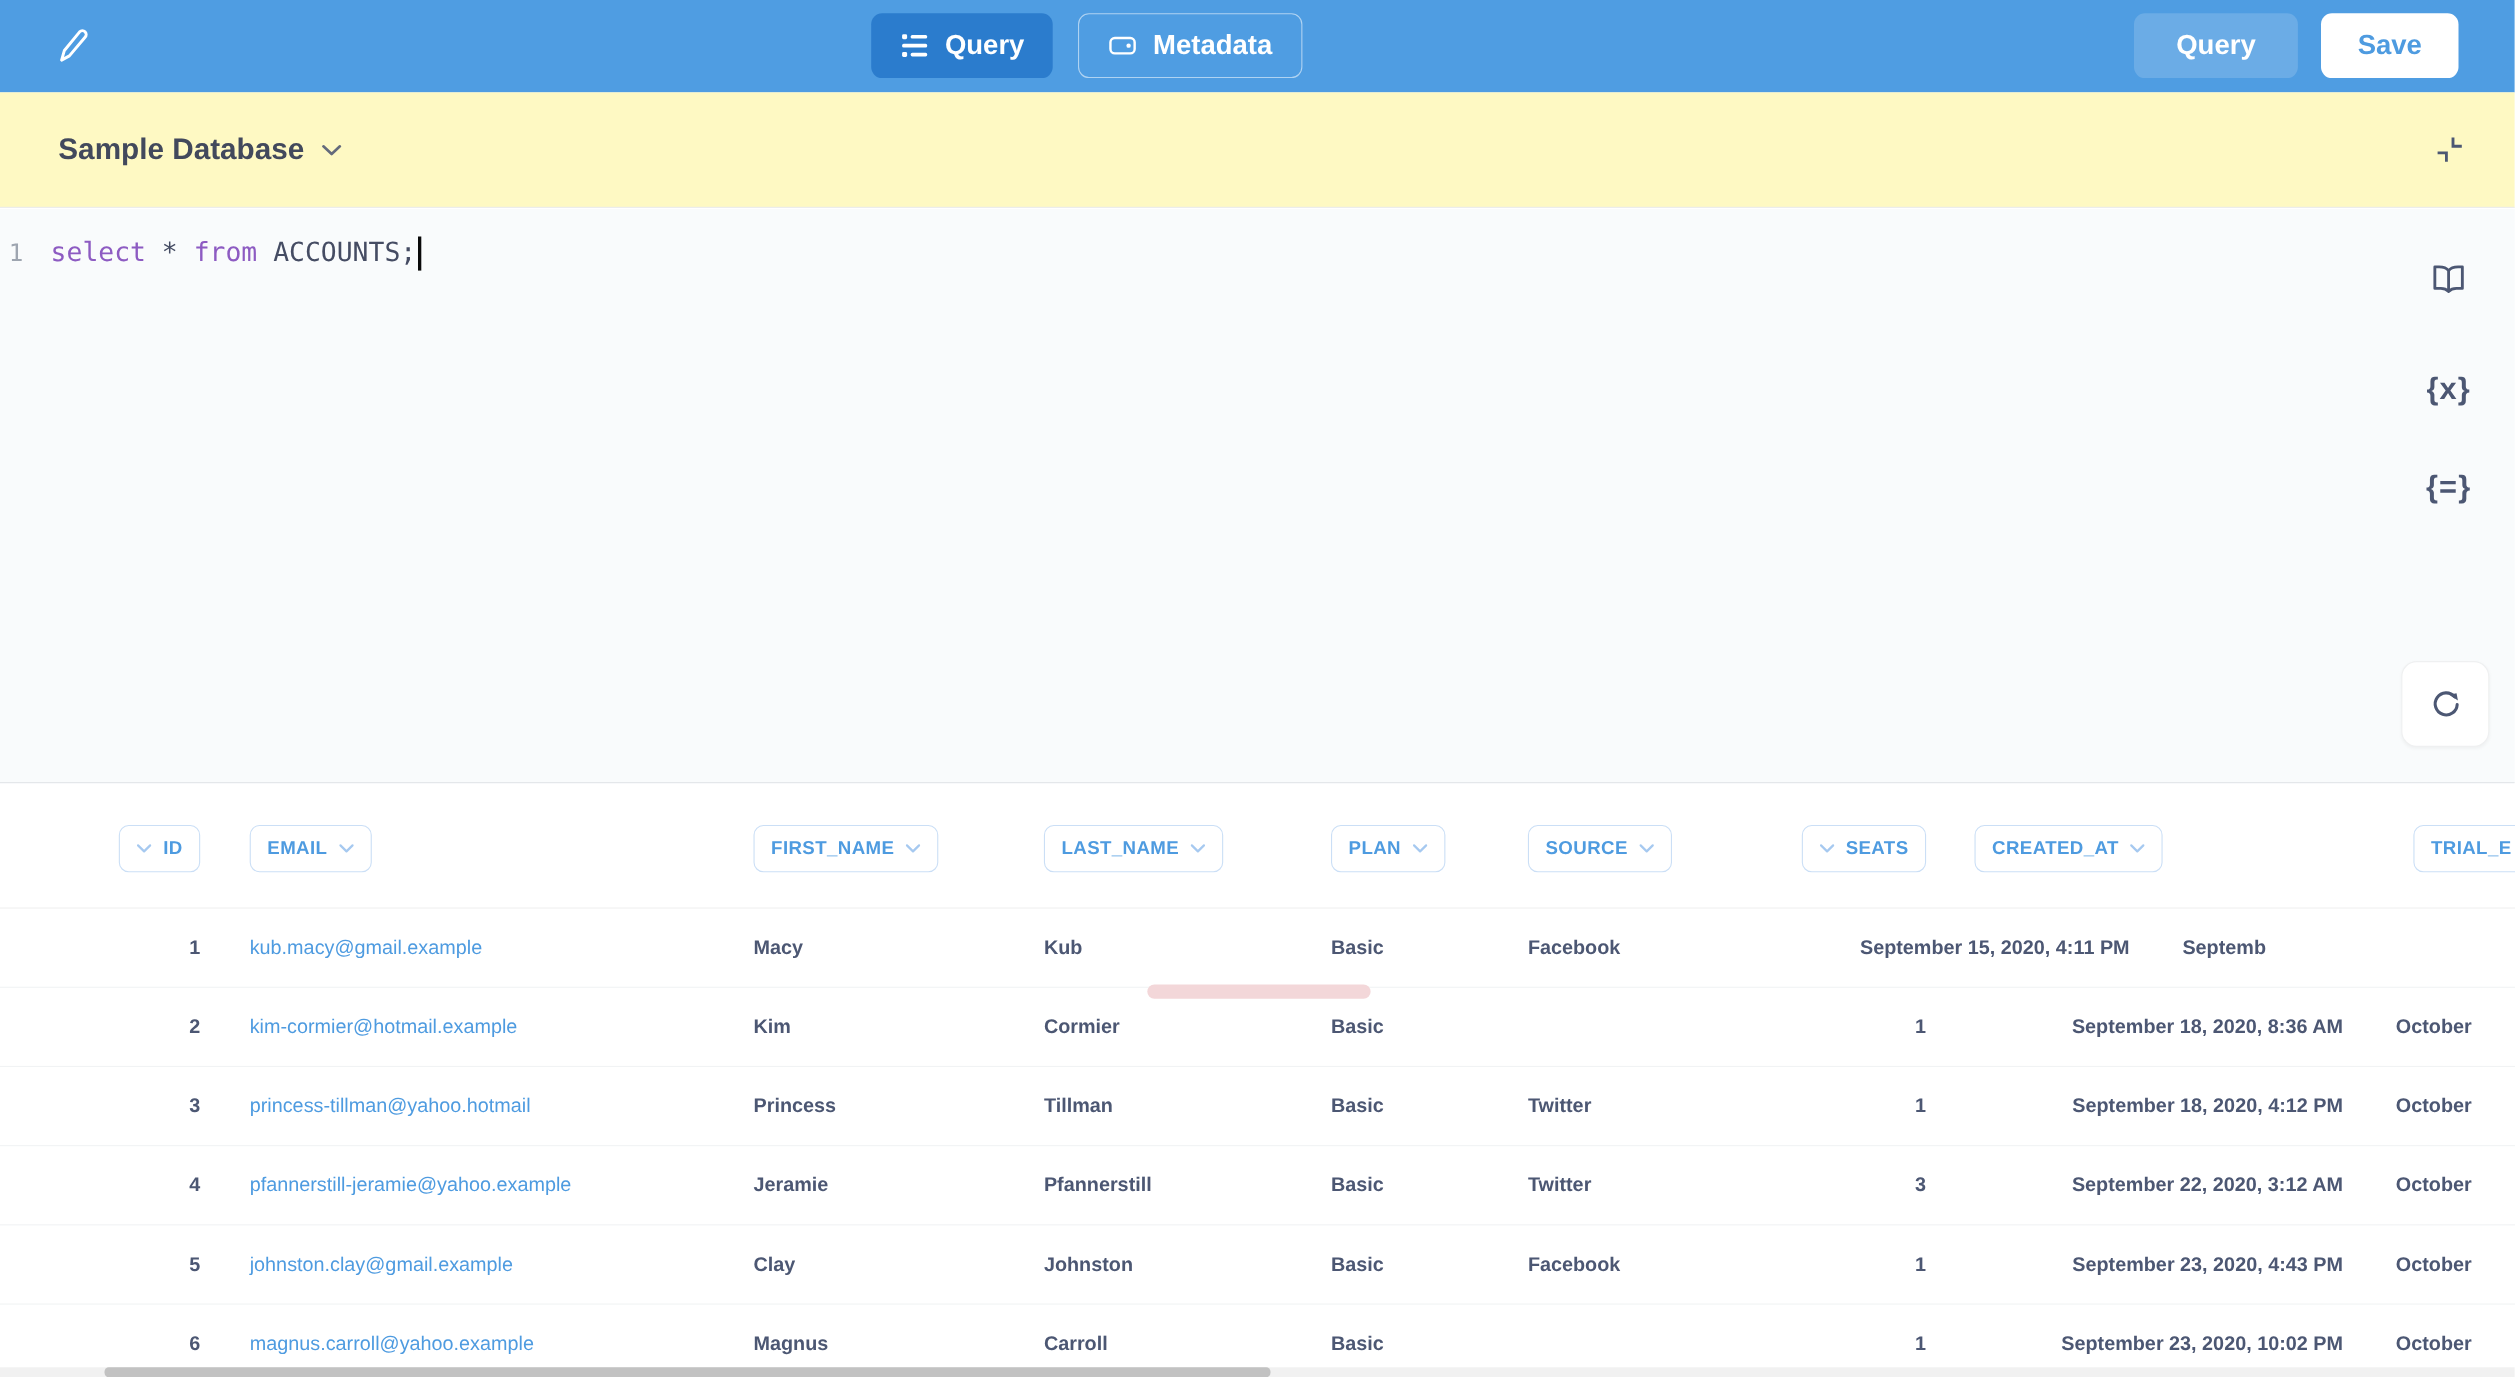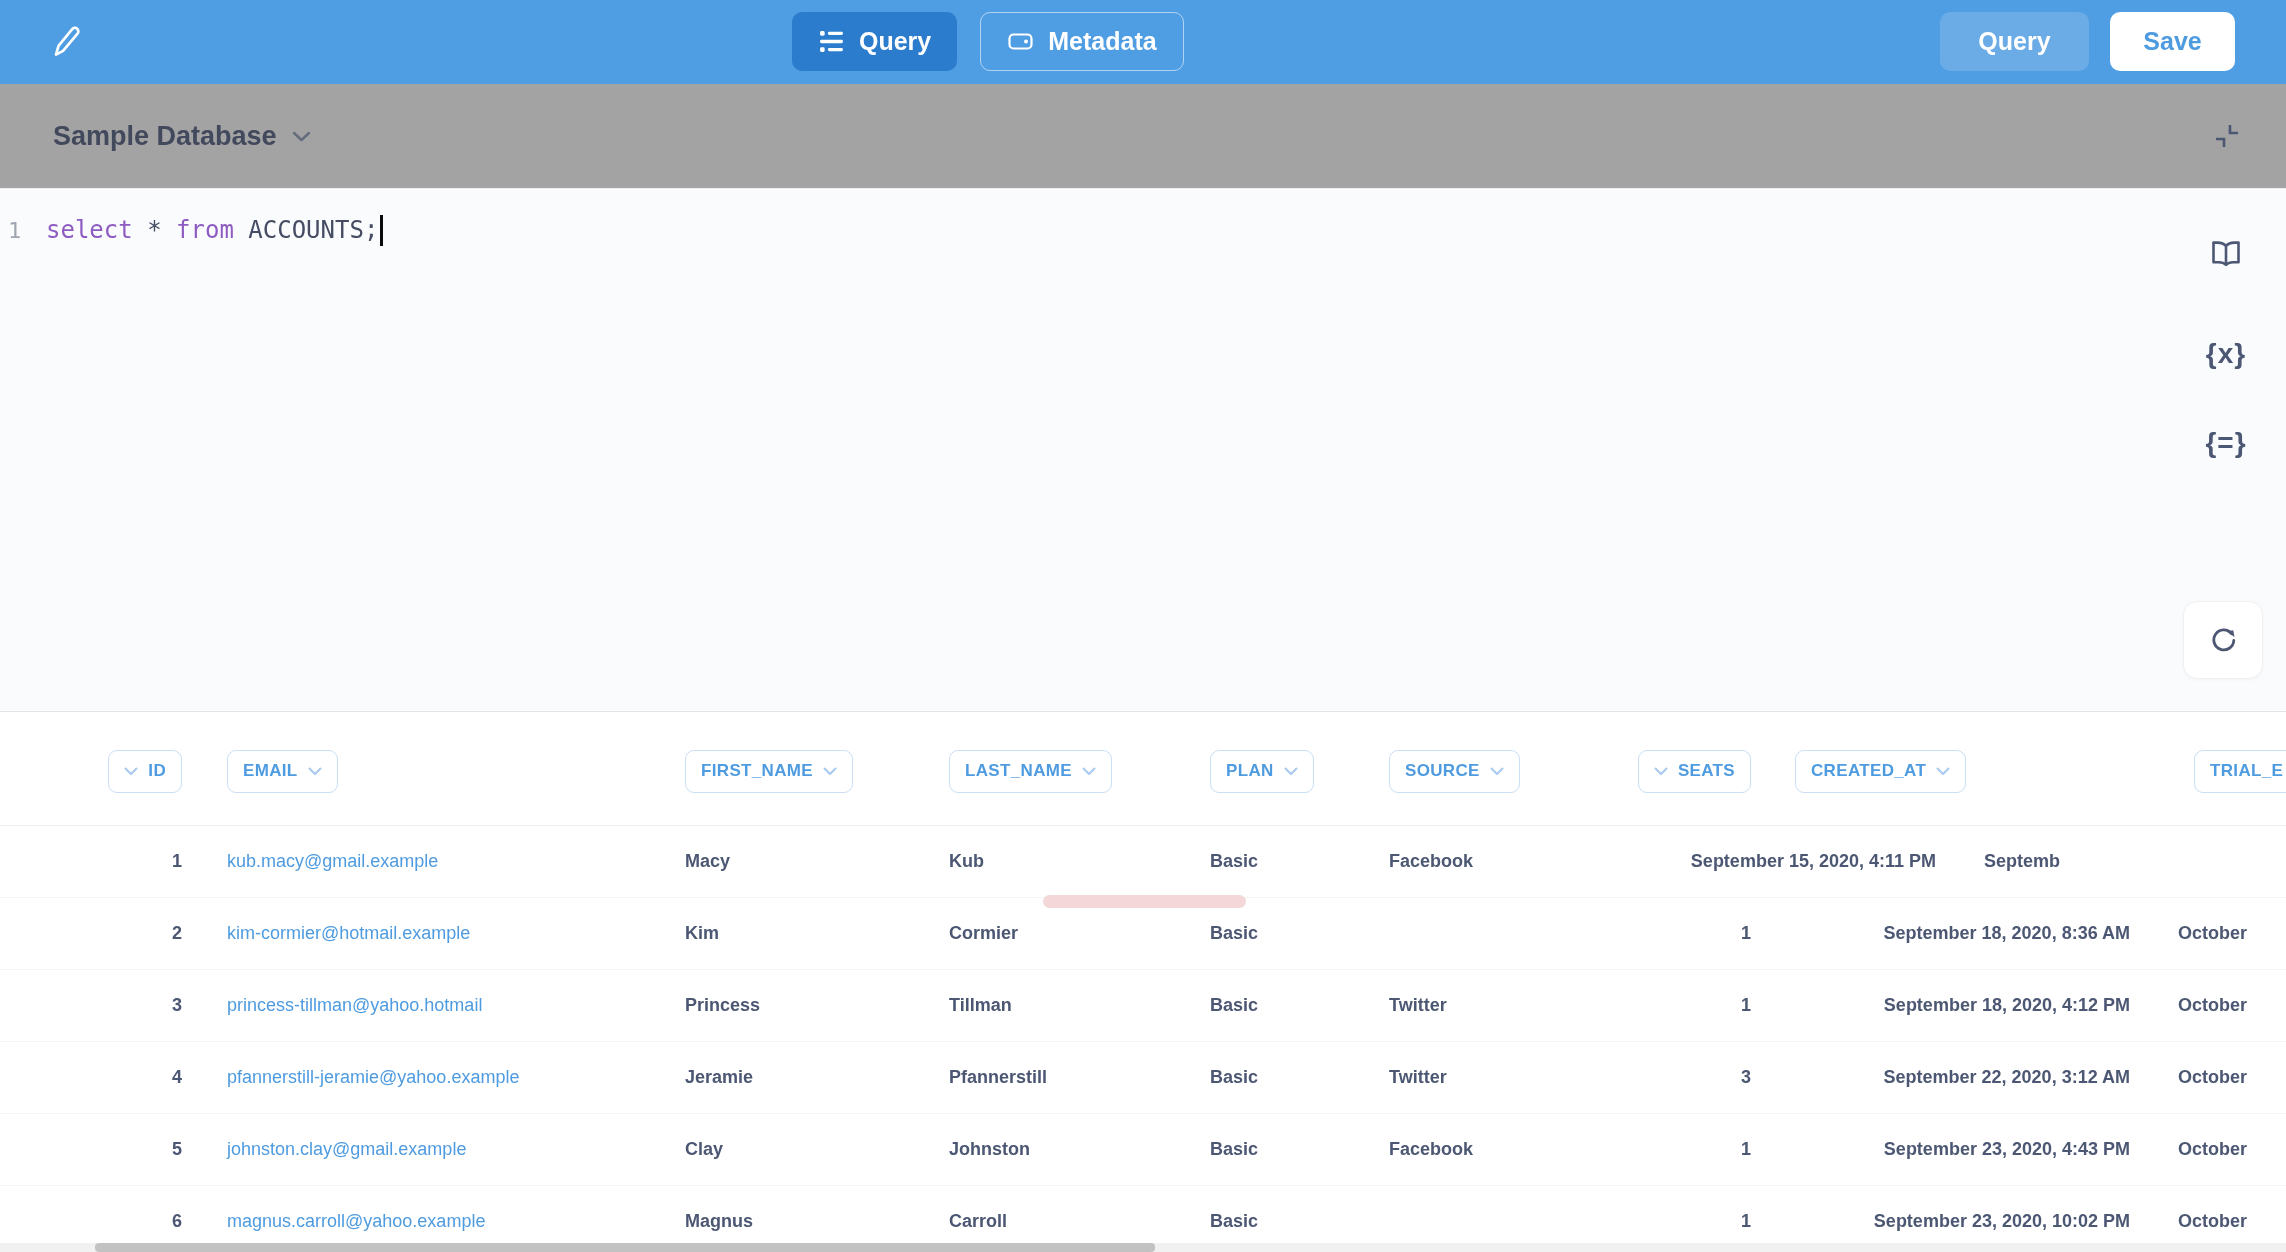--- a/index.html
+++ b/index.html
@@ -23,7 +23,7 @@
 
   
   .dbbar { position:absolute; left:0; top:84px; width:2286px; height:105px;
-    background:#a3a3a3; border-bottom:1px solid #EAECEF; }
+    background:#fef9c3; border-bottom:1px solid #EAECEF; }
   .dbname { position:absolute; left:53px; top:50%; transform:translateY(-50%);
     display:flex; align-items:center; gap:15px; font-size:27px; font-weight:bold; color:#42495C; cursor:pointer; }
   .collapse { position:absolute; right:40px; top:50%; transform:translateY(-50%); width:38px; height:38px; cursor:pointer; }

